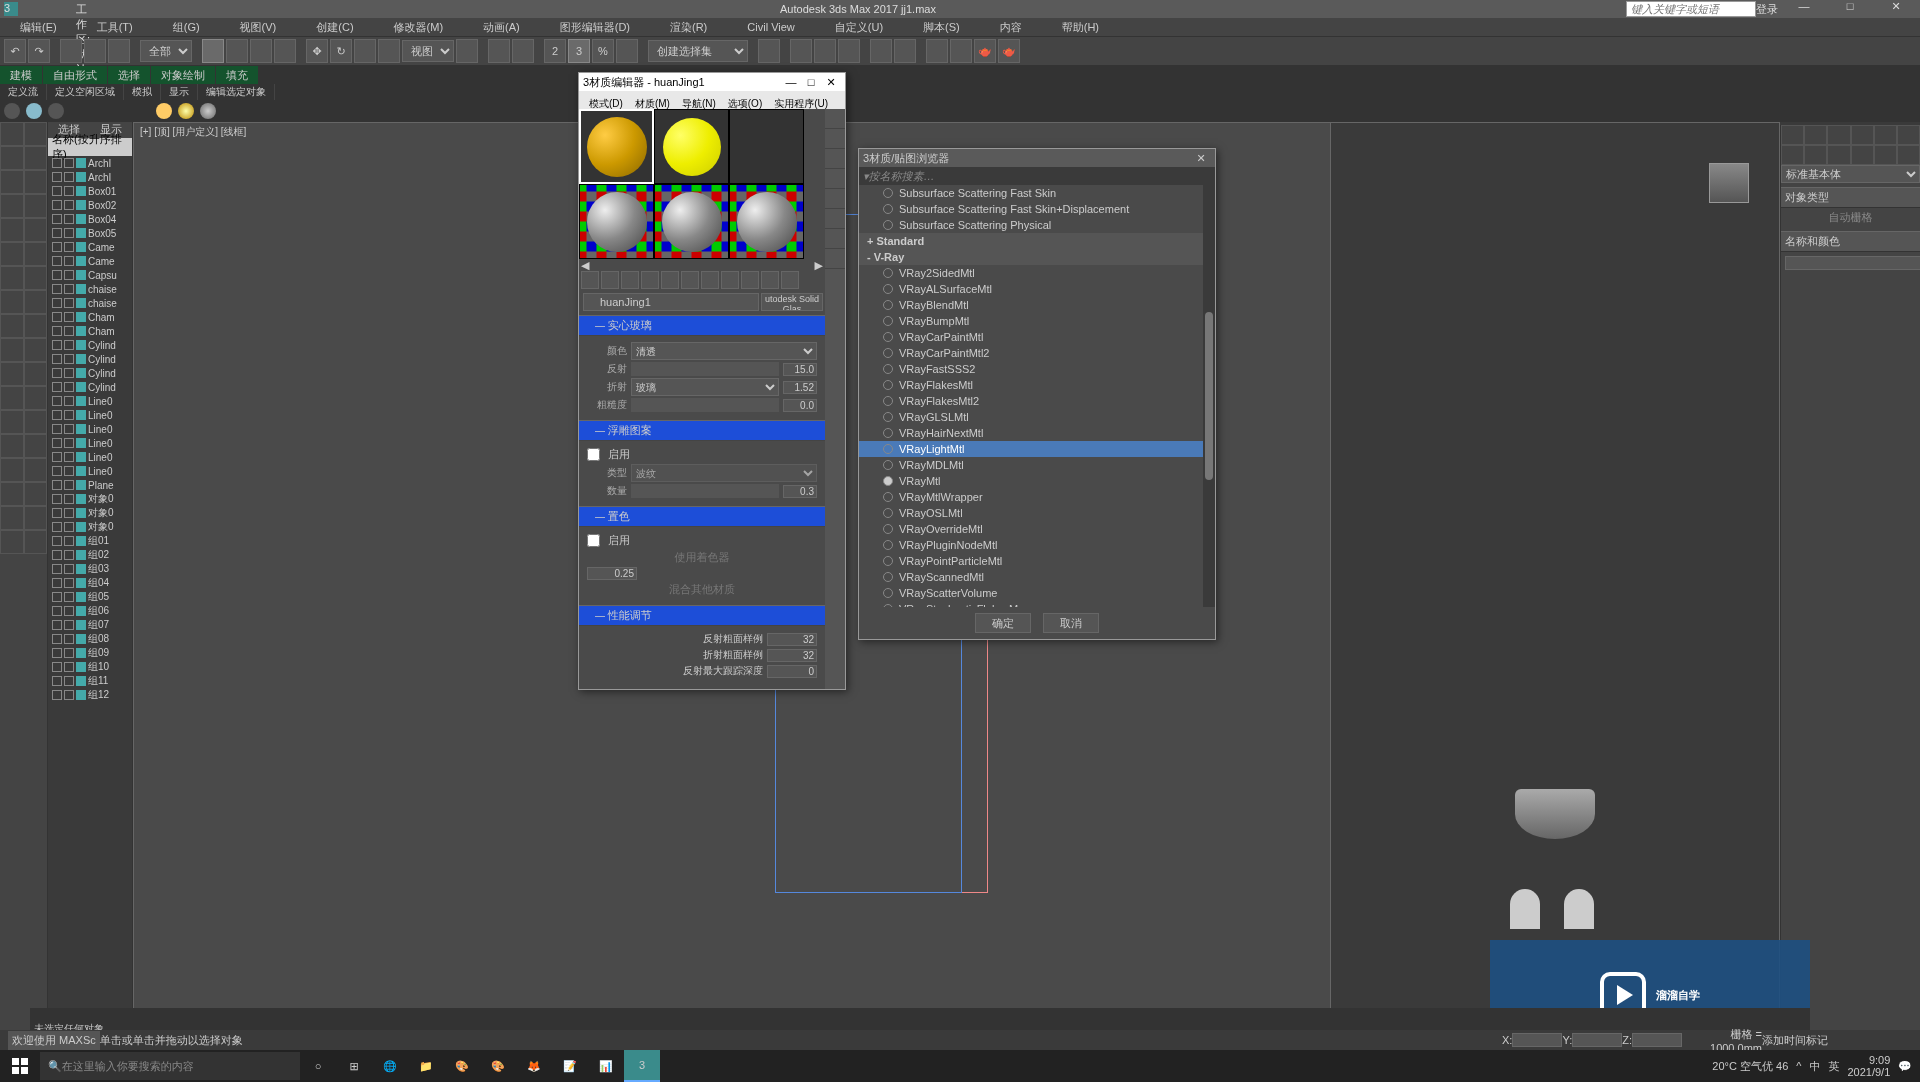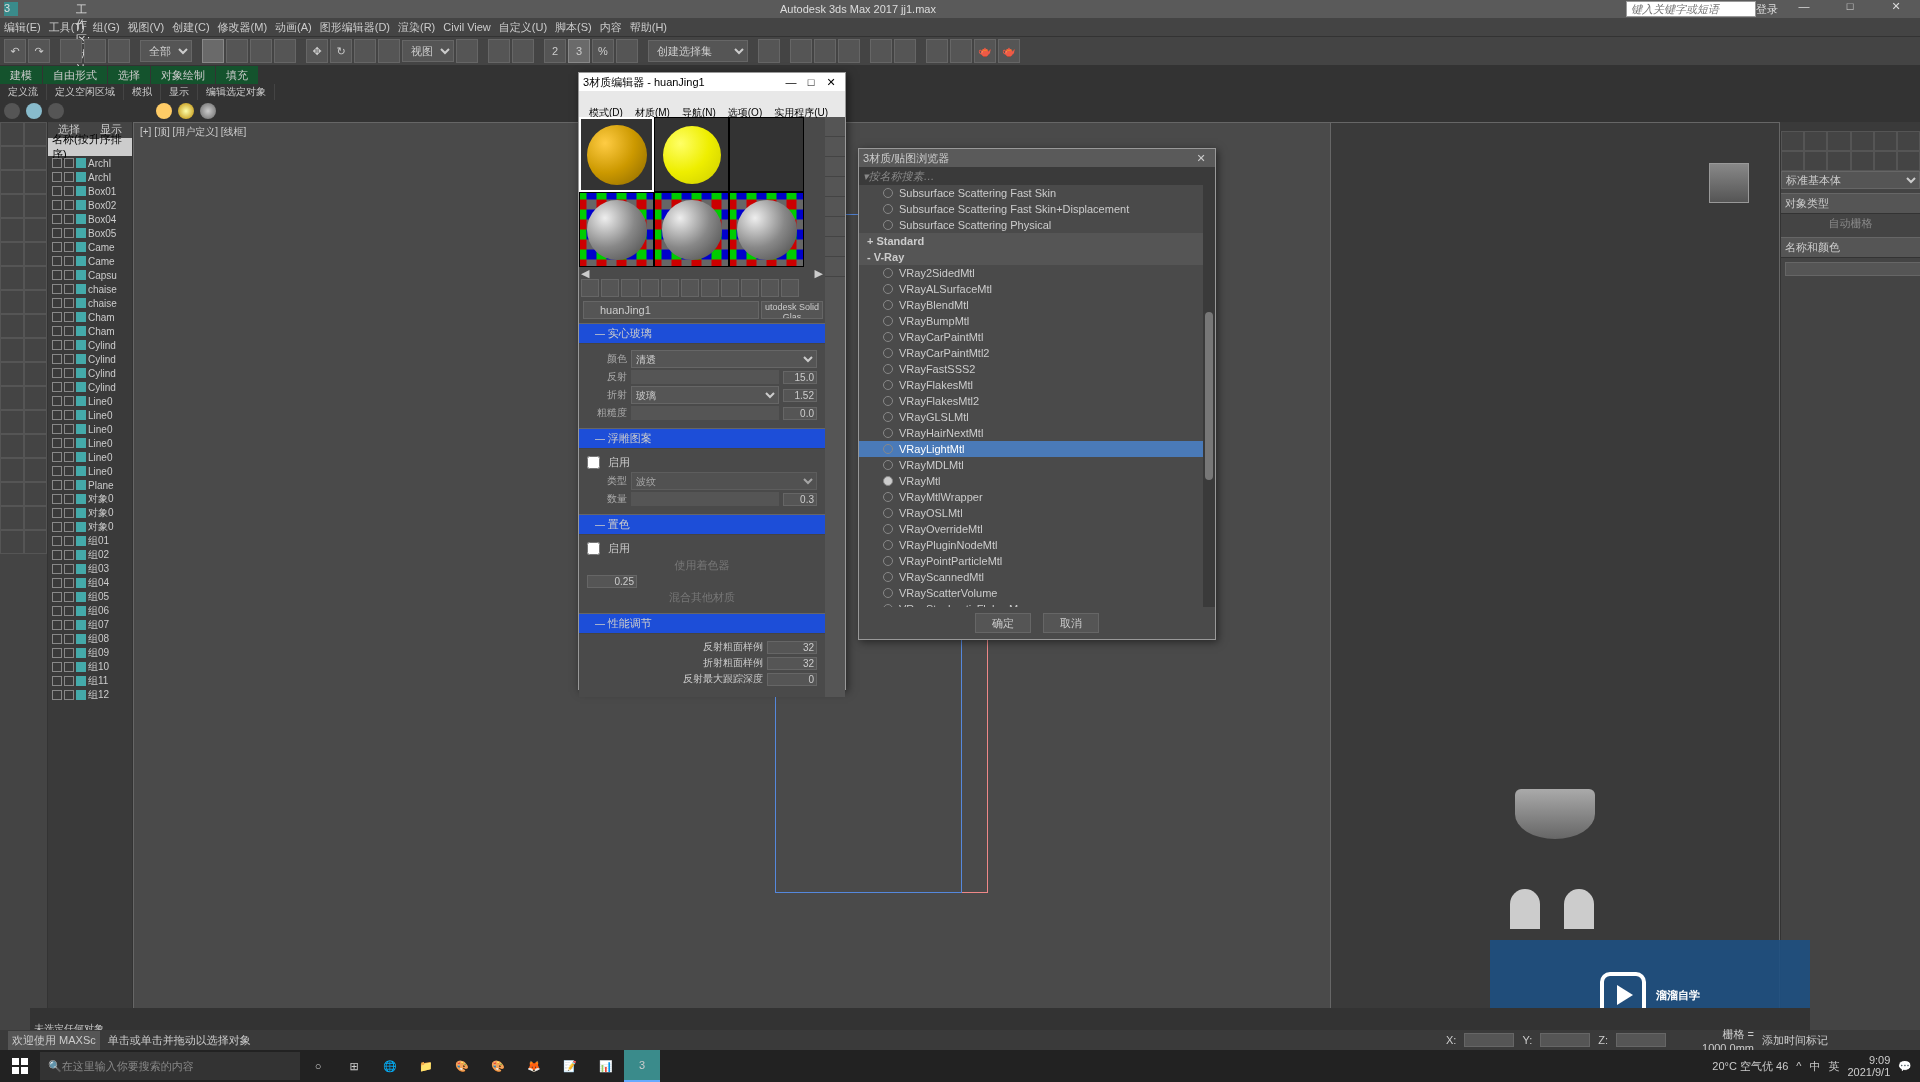--- a/index.html
+++ b/index.html
@@ -16,7 +16,7 @@
 
 
 .menubar { height: 18px; background: #444; display: flex; align-items: center; }
-.menubar span { padding: 0 4px; cursor: pointer; color: #ccc; }
+.menubar span { padding: 0 20px; cursor: pointer; color: #ccc; }
 
 
 .toolbar { height: 30px; background: #444; display: flex; align-items: center; padding: 2px 4px; gap: 2px; border-top: 1px solid #333; border-bottom: 1px solid #333; }

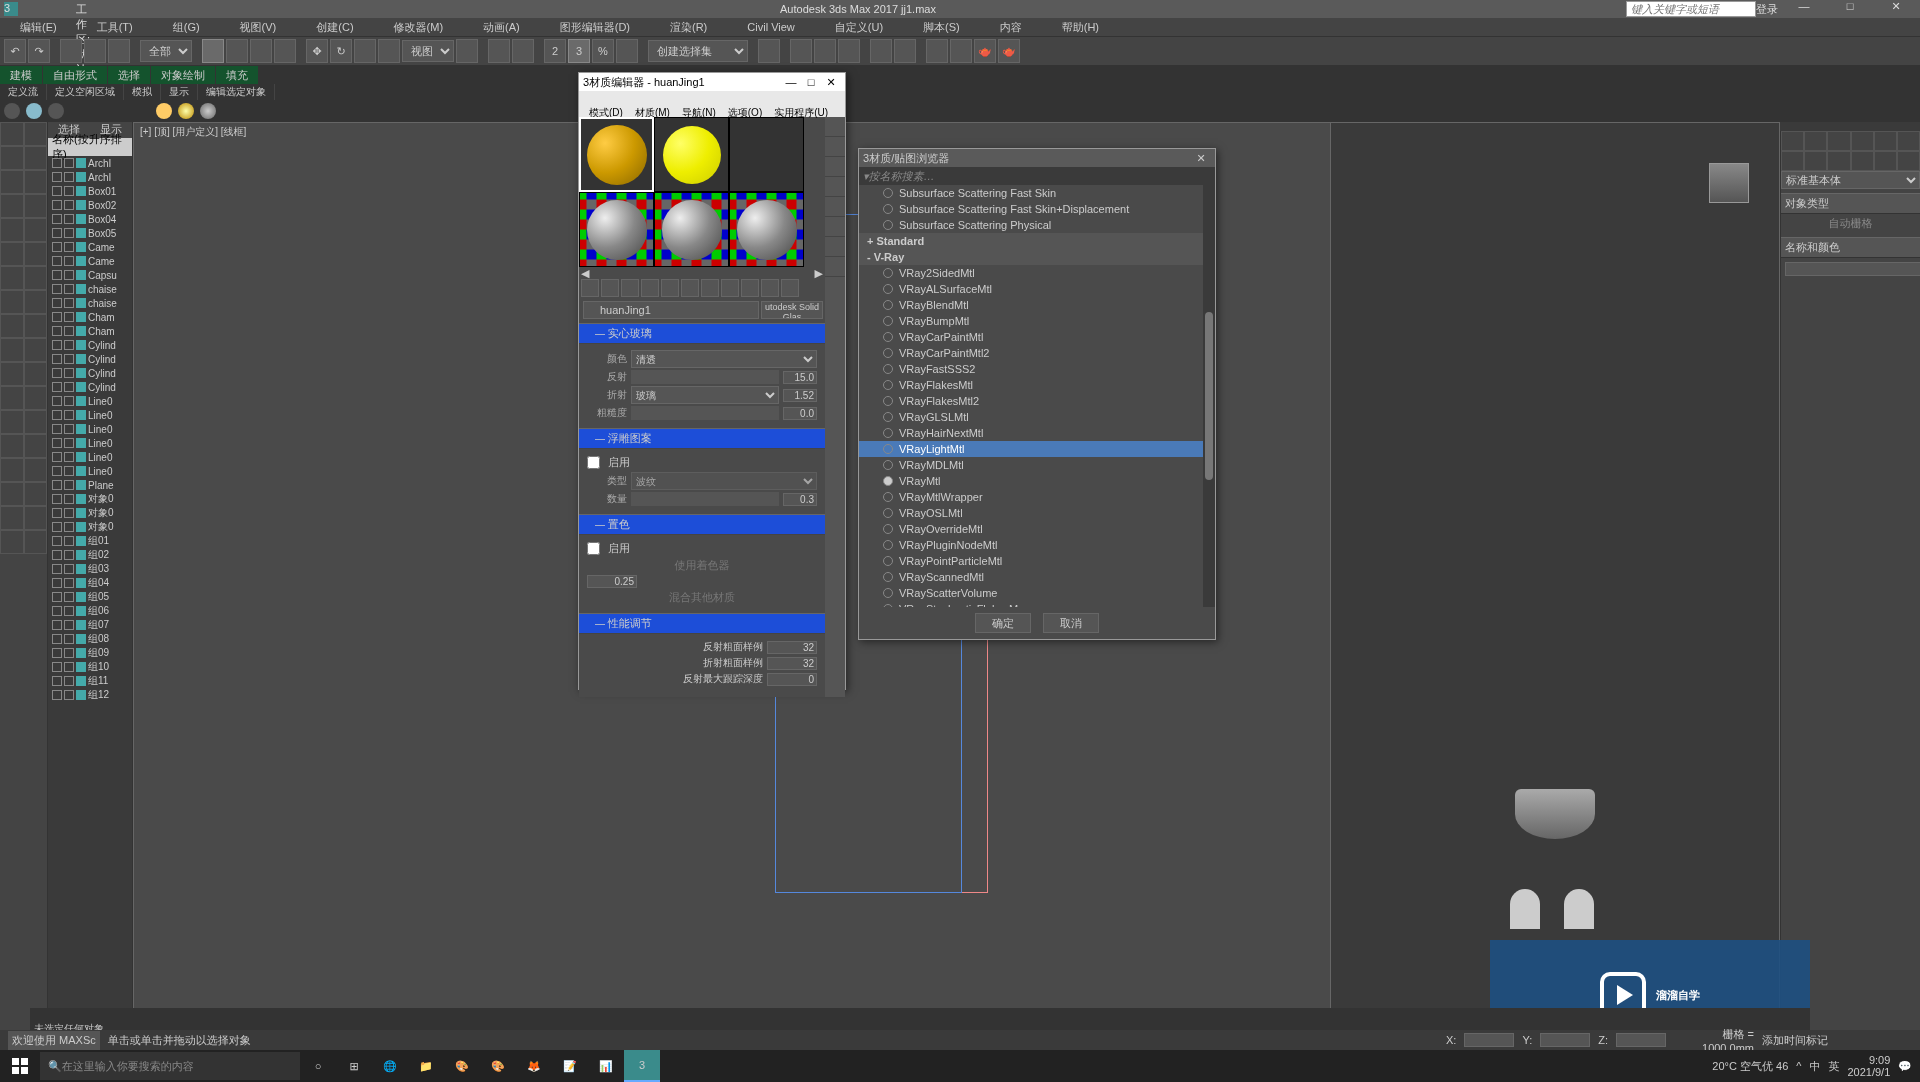--- a/index.html
+++ b/index.html
@@ -74,7 +74,7 @@
 .mateditor .mtitle { height: 18px; background: #fff; display: flex; align-items: center; padding: 0 4px; color: #000; }
 .mateditor .mtitle .mt { flex: 1; }
 .mateditor .mtitle .mbtn { width: 20px; text-align: center; cursor: pointer; }
-.mateditor .mmenu { height: 18px; background: #e8e8e8; display: flex; padding: 13px 4px; color: #000; text-align: center; }
+.mateditor .mmenu { height: 18px; background: #e8e8e8; display: flex; padding: 4px 4px; color: #000; text-align: center; }
 .mateditor .mmenu span { padding: 2px 6px; cursor: pointer; font-size: 10px; }
 .mateditor .mbody { height: calc(100% - 36px); background: #4a4a4a; overflow: hidden; display: flex; }
 .mateditor .slots { width: 230px; }

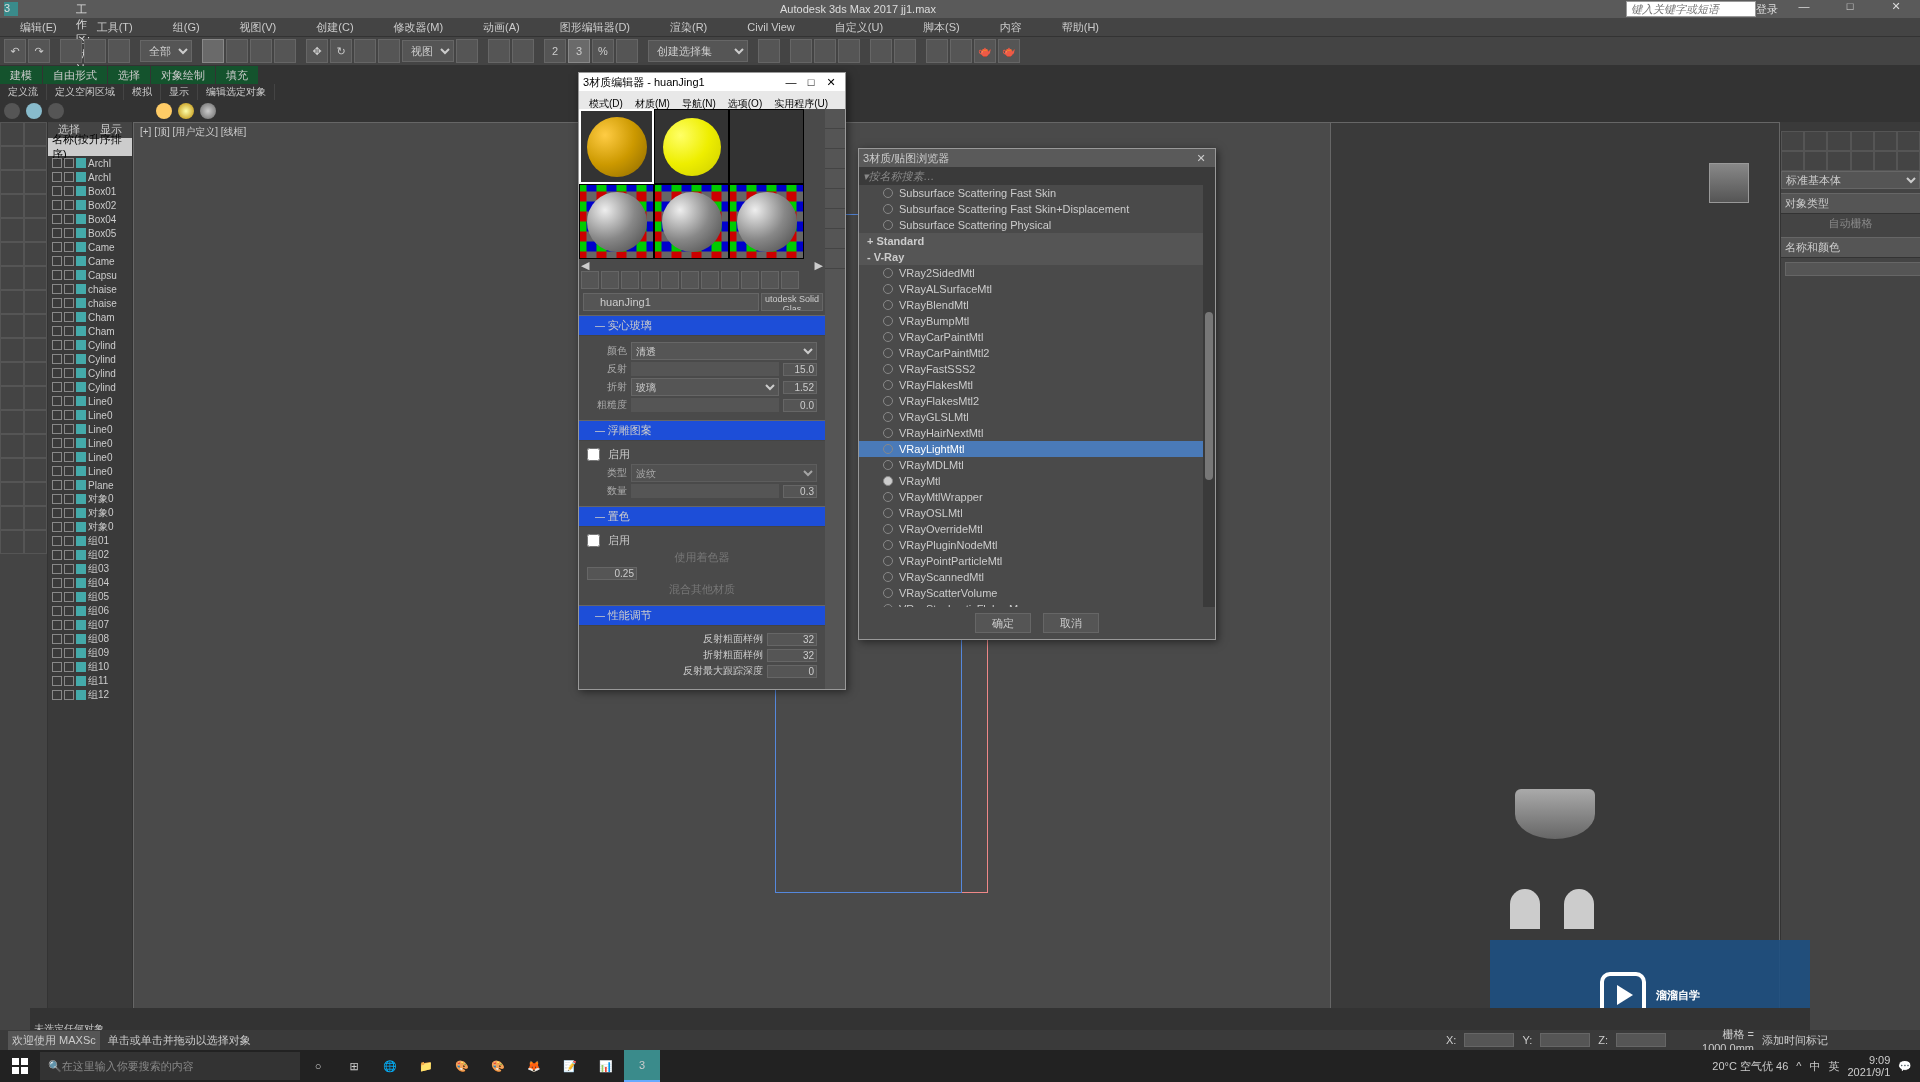--- a/index.html
+++ b/index.html
@@ -58,7 +58,7 @@
 .vp .vplabel { position: absolute; top: 2px; left: 6px; color: #ccc; font-size: 10px; }
 
 
-.rightpanel { position: absolute; right: 0; top: 9px; width: 140px; bottom: 0; background: #444; border-left: 1px solid #333; }
+.rightpanel { position: absolute; right: 0; top: 3px; width: 140px; bottom: 0; background: #444; border-left: 1px solid #333; }
 .rightpanel .cptabs { display: flex; height: 20px; }
 .rightpanel .cptabs .ct { flex: 1; border: 1px solid #555; cursor: pointer; }
 .rightpanel select { width: 100%; background: #555; color: #ccc; border: 1px solid #666; height: 18px; }

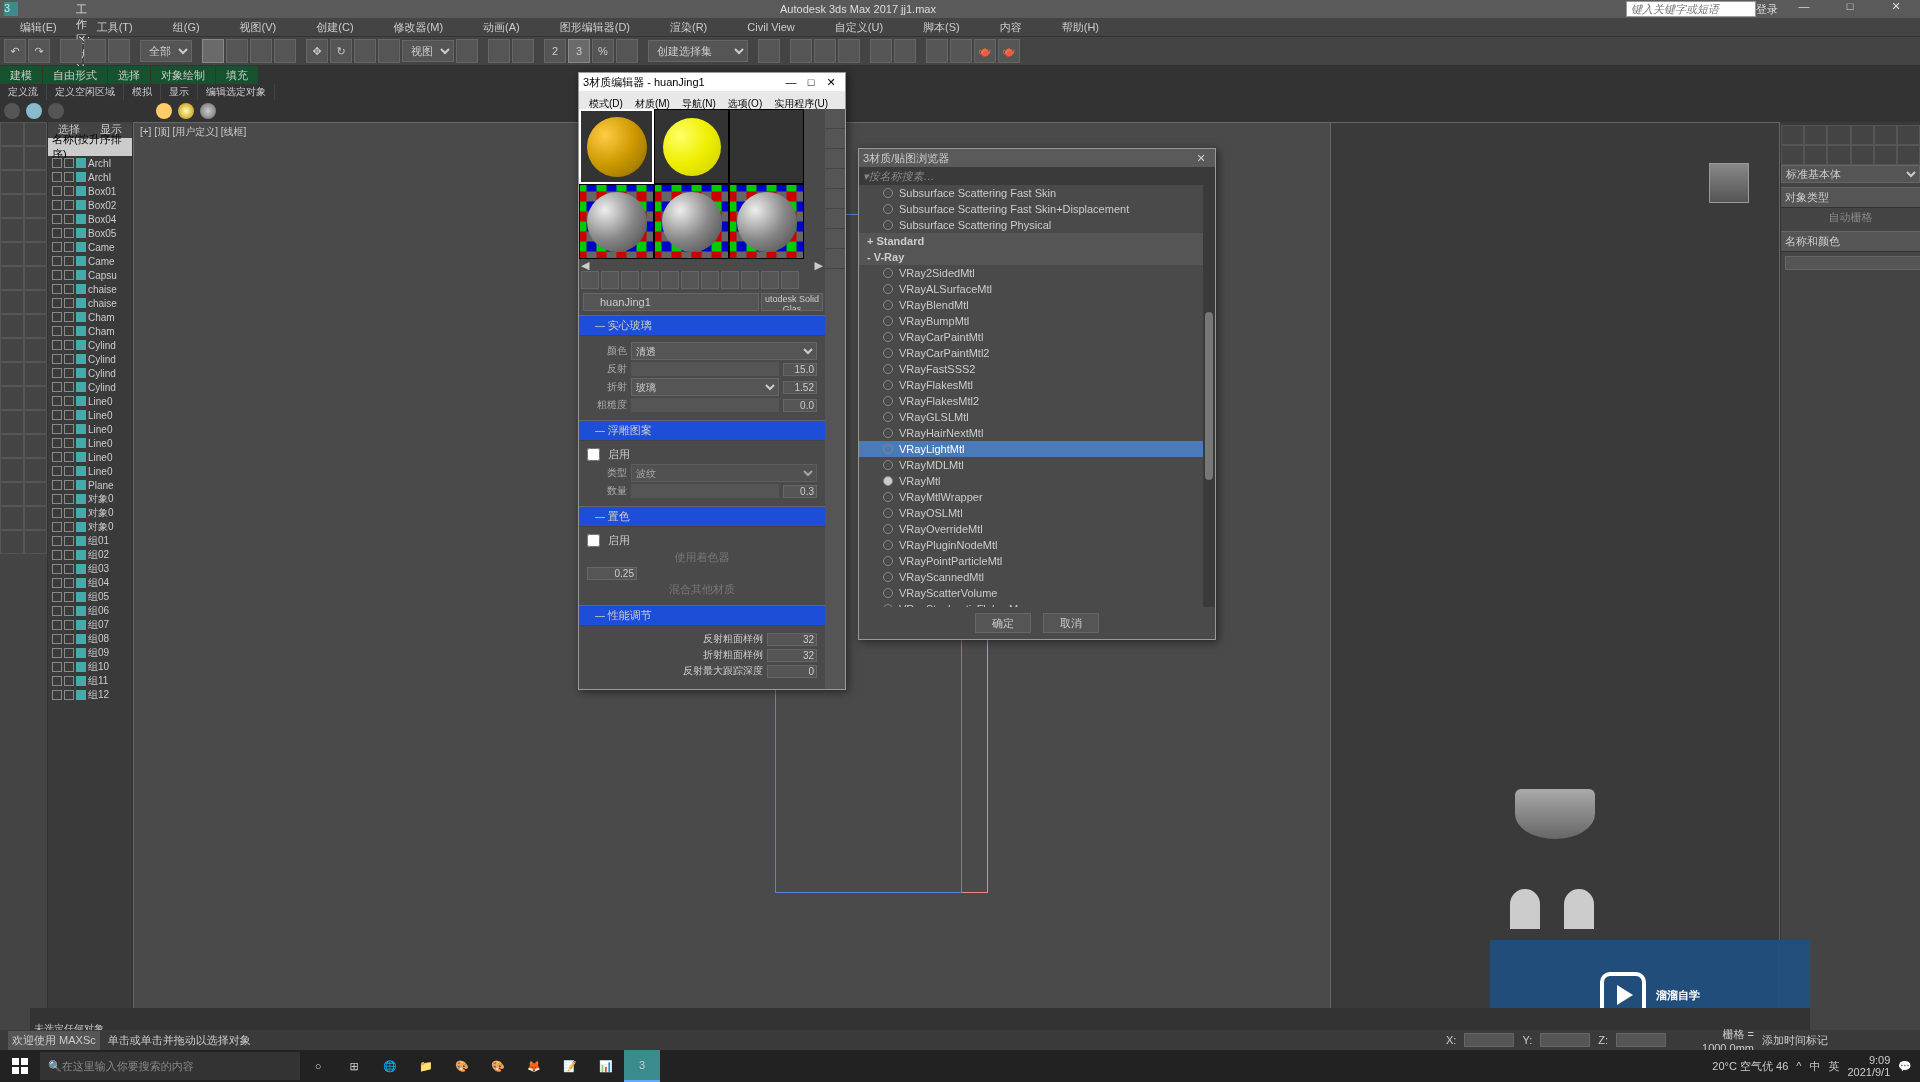--- a/index.html
+++ b/index.html
@@ -133,7 +133,7 @@
 .timeline .ticks span { font-size: 9px; }
 .timeline .status { position: absolute; top: 14px; left: 4px; color: #ccc; font-size: 10px; }
 
-.bottombar { position: absolute; bottom: 0; left: 0; right: 0; height: 32px; background: #3a3a3a; display: flex; align-items: center; padding: 0 8px; gap: 8px; }
+.bottombar { position: absolute; bottom: 0; left: 0; right: 0; height: 32px; background: #3a3a3a; display: flex; align-items: center; padding: 0 8px; gap: 0; }
 .bottombar .bblbl { background: #555; padding: 2px 4px; }
 .bottombar .grid { width: 80px; text-align: right; color: #ccc; margin-left: auto; }
 

